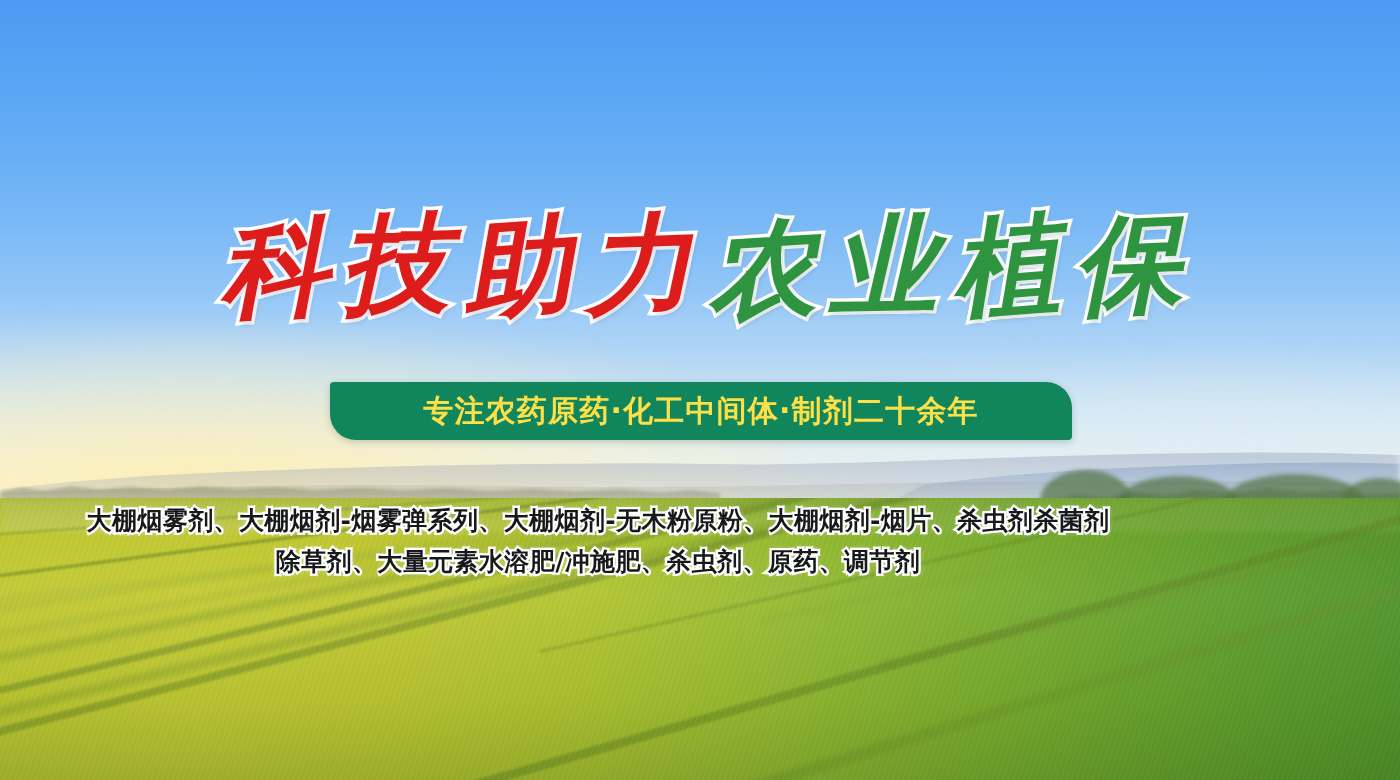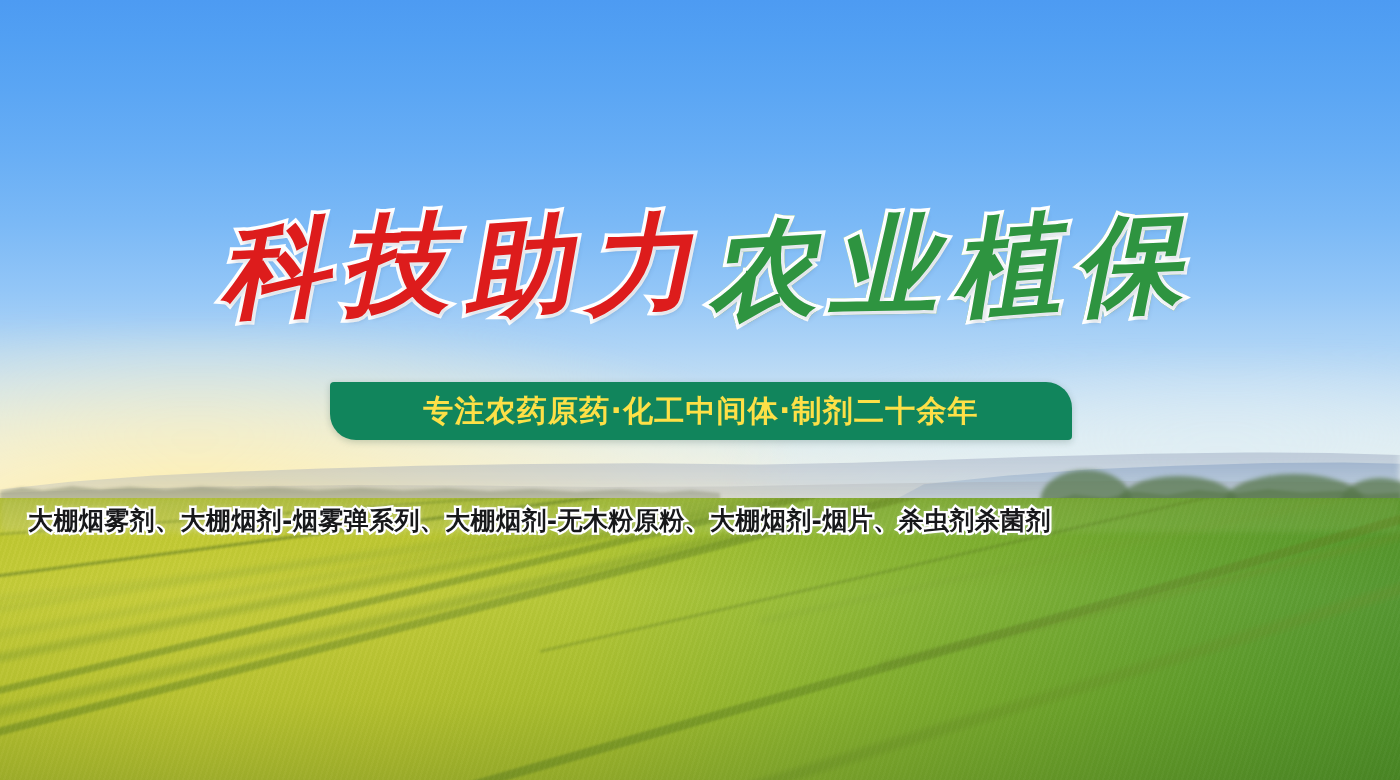--- a/index.html
+++ b/index.html
@@ -312,8 +312,8 @@
     left: 0;
     top: 500px;
     width: 1196px;
+    text-align: center;
     pointer-events: none;
-    padding-left: 28px;
   }
   .product-line {
     display: block;

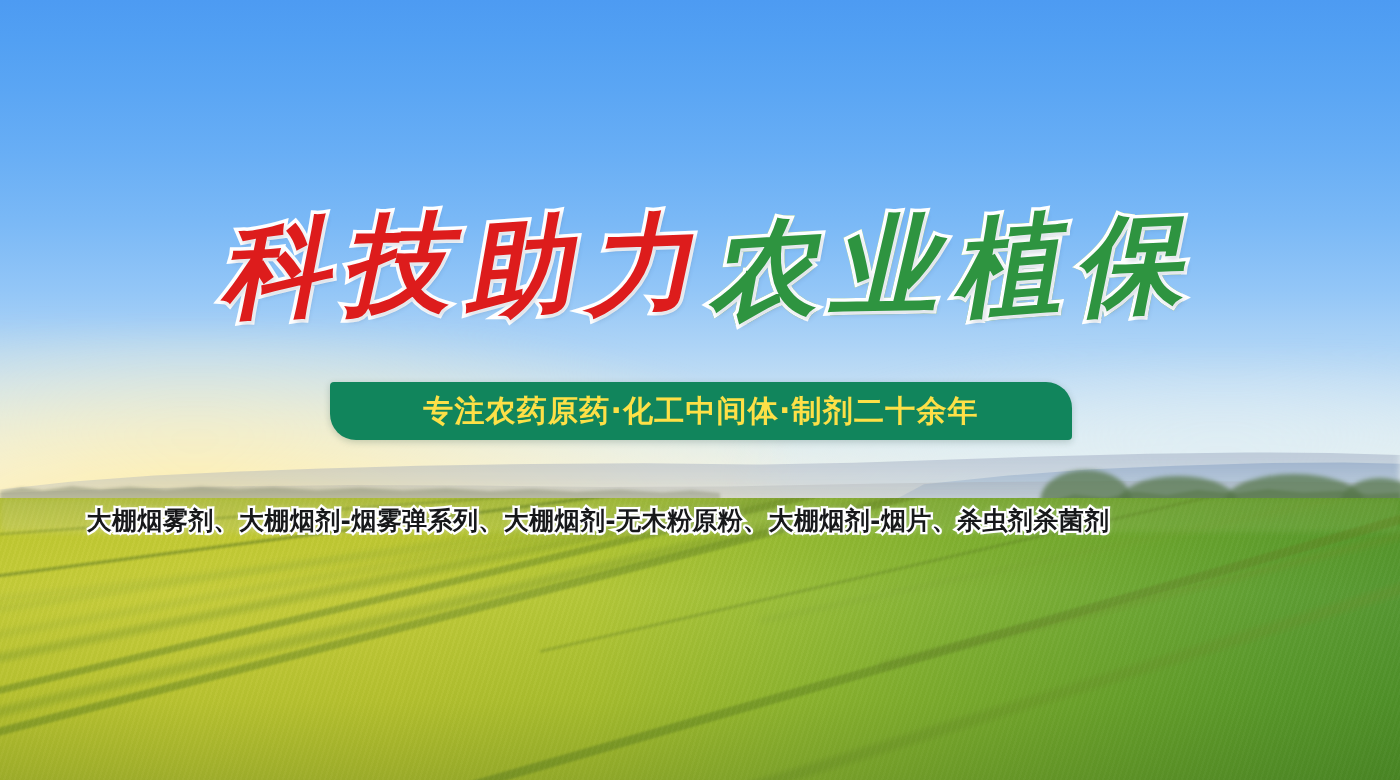--- a/index.html
+++ b/index.html
@@ -386,6 +386,7 @@
 
   <div class="products">
     <span class="product-line">大棚烟雾剂、大棚烟剂-烟雾弹系列、大棚烟剂-无木粉原粉、大棚烟剂-烟片、杀虫剂杀菌剂</span>
+    <span class="product-line">除草剂、大量元素水溶肥/冲施肥、杀虫剂、原药、调节剂</span>
   </div>
 
 </div>

